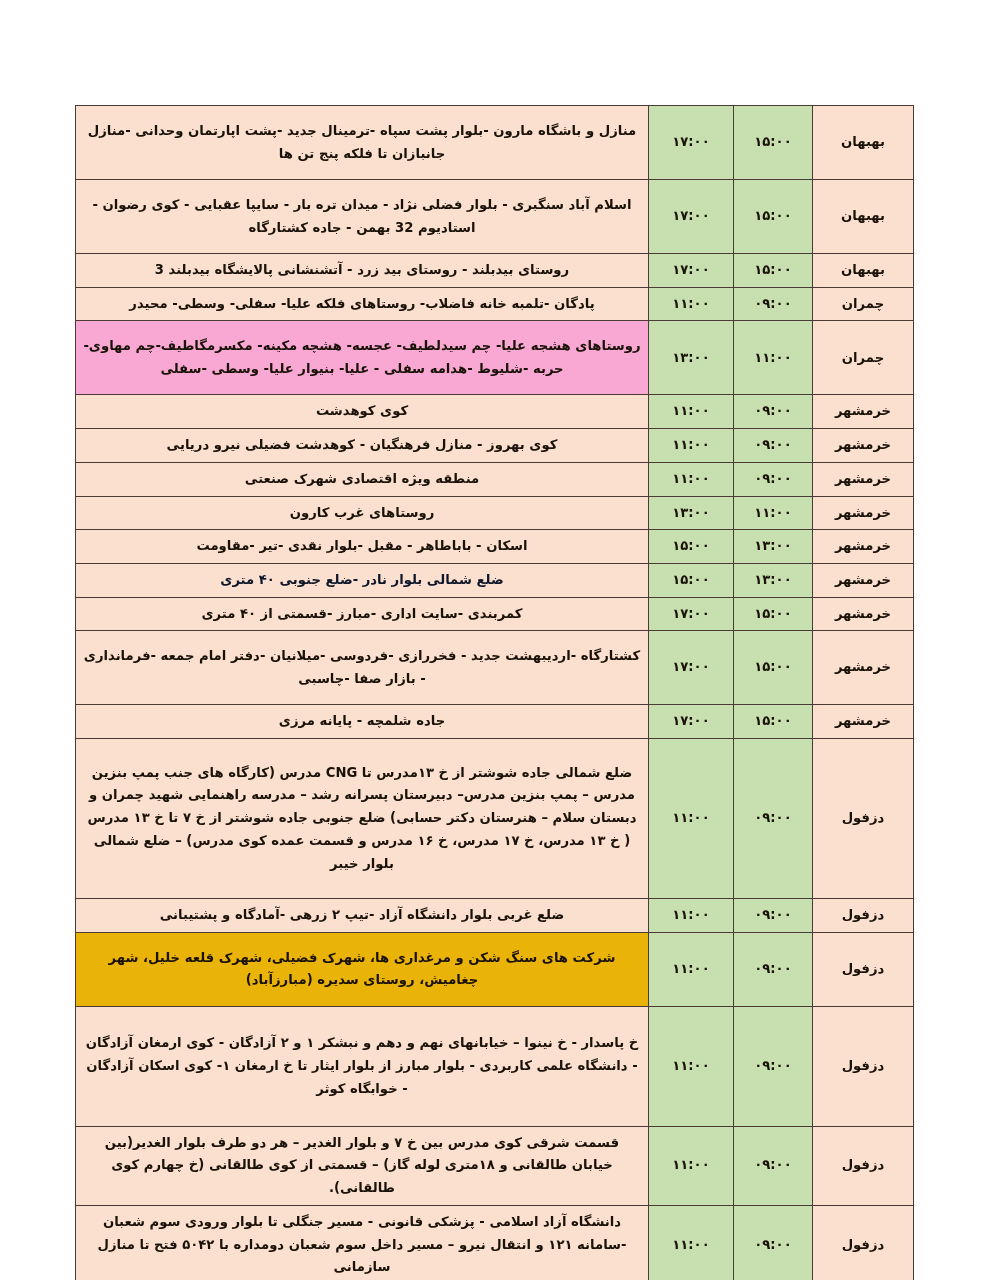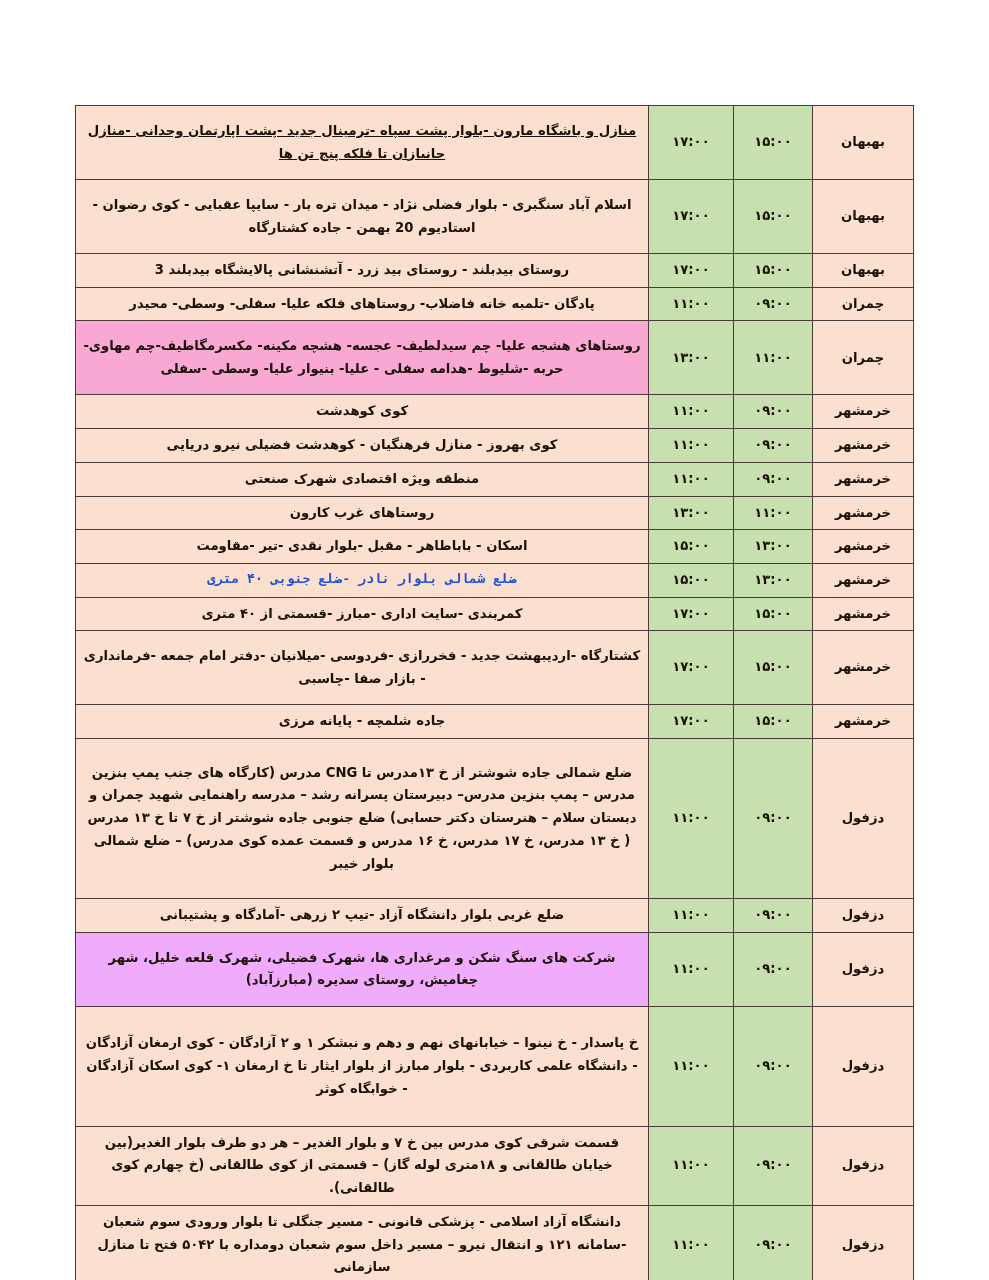--- a/index.html
+++ b/index.html
@@ -95,7 +95,7 @@
             <td class="city" style="background: rgb(251, 224, 208); border-color: rgb(74, 59, 54); color: rgb(26, 18, 8);">بهبهان</td>
             <td class="time" style="background: rgb(200, 224, 175); border-color: rgb(74, 59, 54); color: rgb(26, 18, 8);">۱۵:۰۰</td>
             <td class="time" style="background: rgb(200, 224, 175); border-color: rgb(74, 59, 54); color: rgb(26, 18, 8);">۱۷:۰۰</td>
-            <td class="desc" style="background: rgb(251, 224, 208); border-color: rgb(74, 59, 54); color: rgb(26, 18, 8); text-decoration: underline;">منازل و باشگاه مارون -بلوار پشت سپاه -ترمینال جدید -پشت اپارتمان وحدانی -منازل جانبازان تا فلکه پنج تن ها</td>
+            <td class="desc" style="background: rgb(251, 224, 208); border-color: rgb(74, 59, 54); color: rgb(26, 18, 8);">منازل و باشگاه مارون -بلوار پشت سپاه -ترمینال جدید -پشت اپارتمان وحدانی -منازل جانبازان تا فلکه پنج تن ها</td>
           </tr>
           <tr class="h-tall">
             <td class="city" style="background: rgb(251, 224, 208); border-color: rgb(74, 59, 54); color: rgb(26, 18, 8);">بهبهان</td>

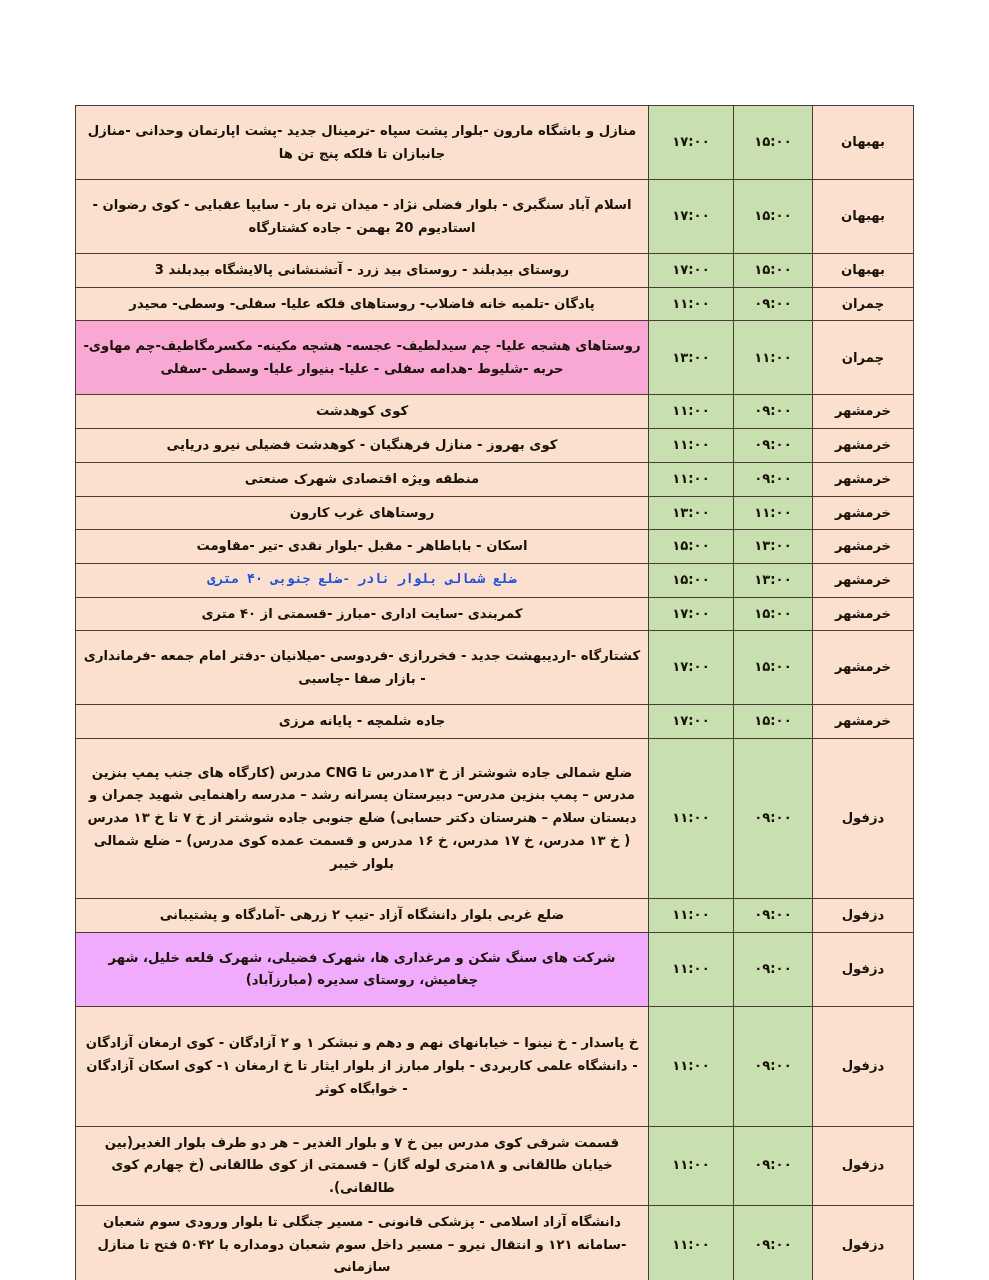--- a/index.html
+++ b/index.html
@@ -101,7 +101,7 @@
             <td class="city" style="background: rgb(251, 224, 208); border-color: rgb(74, 59, 54); color: rgb(26, 18, 8);">بهبهان</td>
             <td class="time" style="background: rgb(200, 224, 175); border-color: rgb(74, 59, 54); color: rgb(26, 18, 8);">۱۵:۰۰</td>
             <td class="time" style="background: rgb(200, 224, 175); border-color: rgb(74, 59, 54); color: rgb(26, 18, 8);">۱۷:۰۰</td>
-            <td class="desc" style="background: rgb(251, 224, 208); border-color: rgb(74, 59, 54); color: rgb(26, 18, 8);">اسلام آباد سنگبری - بلوار فضلی نژاد - میدان تره بار - سایپا عقبایی - کوی رضوان - استادیوم 20 بهمن - جاده کشتارگاه</td>
+            <td class="desc" style="background: rgb(251, 224, 208); border-color: rgb(74, 59, 54); color: rgb(26, 18, 8);">اسلام آباد سنگبری - بلوار فضلی نژاد - میدان تره بار - سایپا عقبایی - کوی رضوان - استادیوم 32 بهمن - جاده کشتارگاه</td>
           </tr>
           <tr>
             <td class="city" style="background: rgb(251, 224, 208); border-color: rgb(74, 59, 54); color: rgb(26, 18, 8);">بهبهان</td>

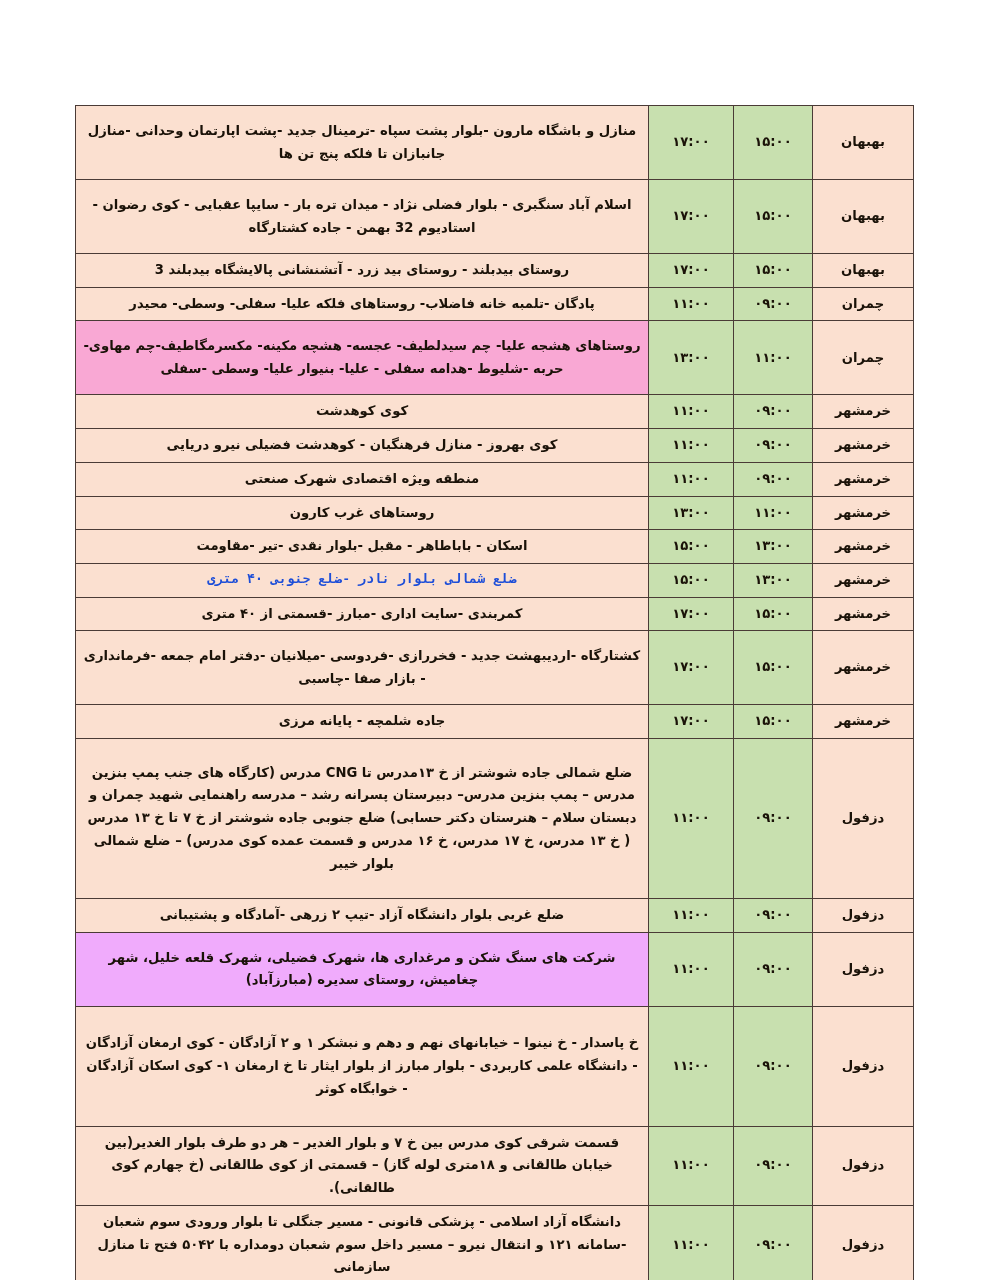--- a/index.html
+++ b/index.html
@@ -155,7 +155,7 @@
             <td class="city" style="background: rgb(251, 224, 208); border-color: rgb(74, 59, 54); color: rgb(26, 18, 8);">خرمشهر</td>
             <td class="time" style="background: rgb(200, 224, 175); border-color: rgb(74, 59, 54); color: rgb(26, 18, 8);">۱۳:۰۰</td>
             <td class="time" style="background: rgb(200, 224, 175); border-color: rgb(74, 59, 54); color: rgb(26, 18, 8);">۱۵:۰۰</td>
-            <td class="desc" style="background: rgb(251, 224, 208); border-color: rgb(74, 59, 54); color: #1d4ed8; font-family: Liberation Mono, monospace;">ضلع شمالی بلوار نادر -ضلع جنوبی ۴۰ متری</td>
+            <td class="desc" style="background: rgb(251, 224, 208); border-color: rgb(74, 59, 54); color: #0f172a;">ضلع شمالی بلوار نادر -ضلع جنوبی ۴۰ متری</td>
           </tr>
           <tr>
             <td class="city" style="background: rgb(251, 224, 208); border-color: rgb(74, 59, 54); color: rgb(26, 18, 8);">خرمشهر</td>

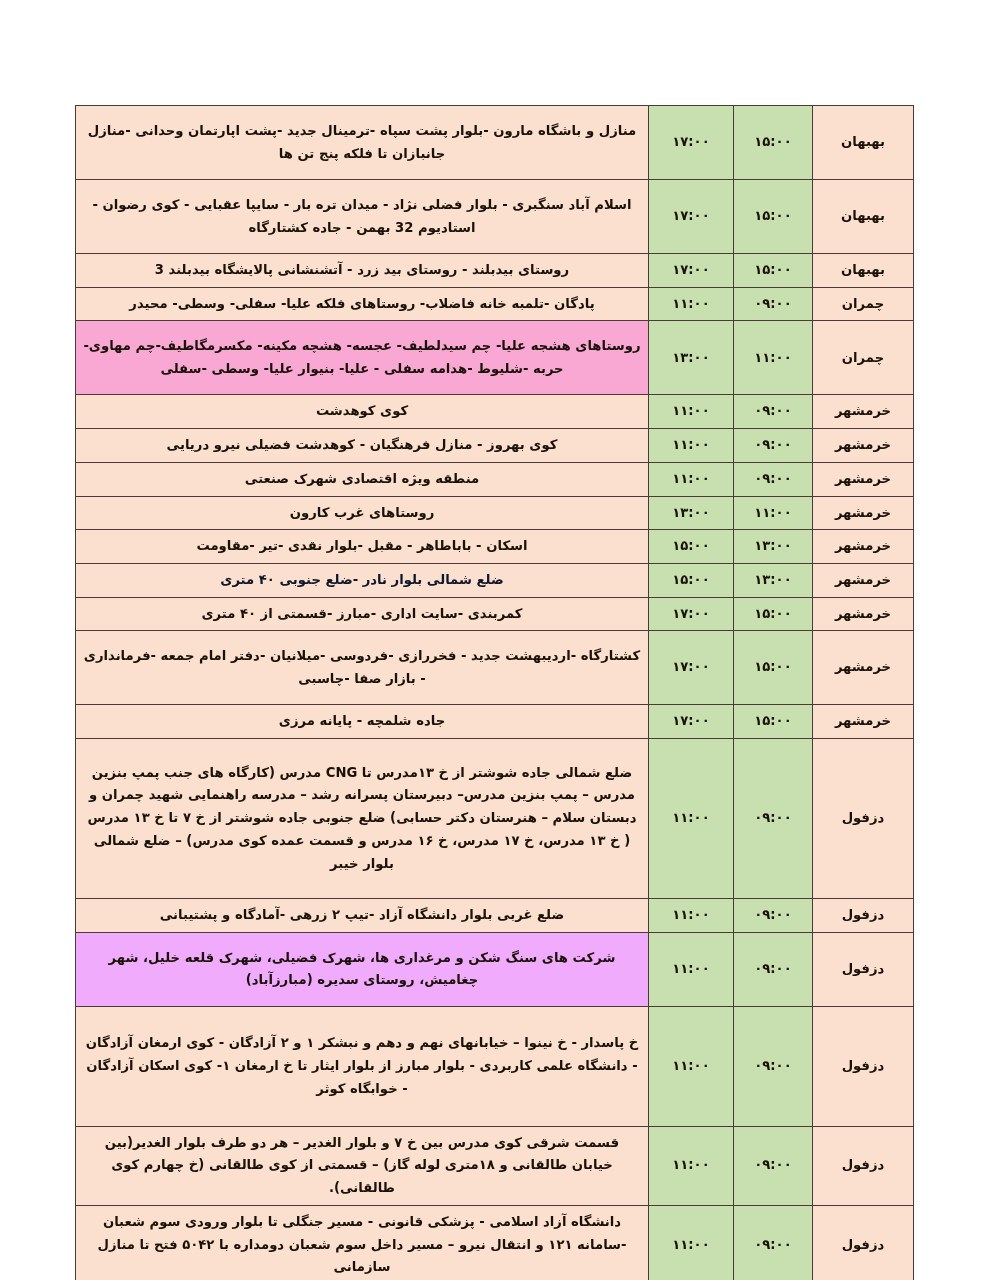--- a/index.html
+++ b/index.html
@@ -191,7 +191,7 @@
             <td class="city" style="background: rgb(251, 224, 208); border-color: rgb(74, 59, 54); color: rgb(26, 18, 8);">دزفول</td>
             <td class="time" style="background: rgb(200, 224, 175); border-color: rgb(74, 59, 54); color: rgb(26, 18, 8);">۰۹:۰۰</td>
             <td class="time" style="background: rgb(200, 224, 175); border-color: rgb(74, 59, 54); color: rgb(26, 18, 8);">۱۱:۰۰</td>
-            <td class="desc" style="background: #f0abfc; border-color: rgb(74, 59, 54); color: rgb(26, 18, 8);">شرکت های سنگ شکن و مرغداری ها، شهرک فضیلی، شهرک قلعه خلیل، شهر چغامیش، روستای سدیره (مبارزآباد)</td>
+            <td class="desc" style="background: #eab308; border-color: rgb(74, 59, 54); color: rgb(26, 18, 8);">شرکت های سنگ شکن و مرغداری ها، شهرک فضیلی، شهرک قلعه خلیل، شهر چغامیش، روستای سدیره (مبارزآباد)</td>
           </tr>
           <tr class="h-xtall">
             <td class="city" style="background: rgb(251, 224, 208); border-color: rgb(74, 59, 54); color: rgb(26, 18, 8);">دزفول</td>

